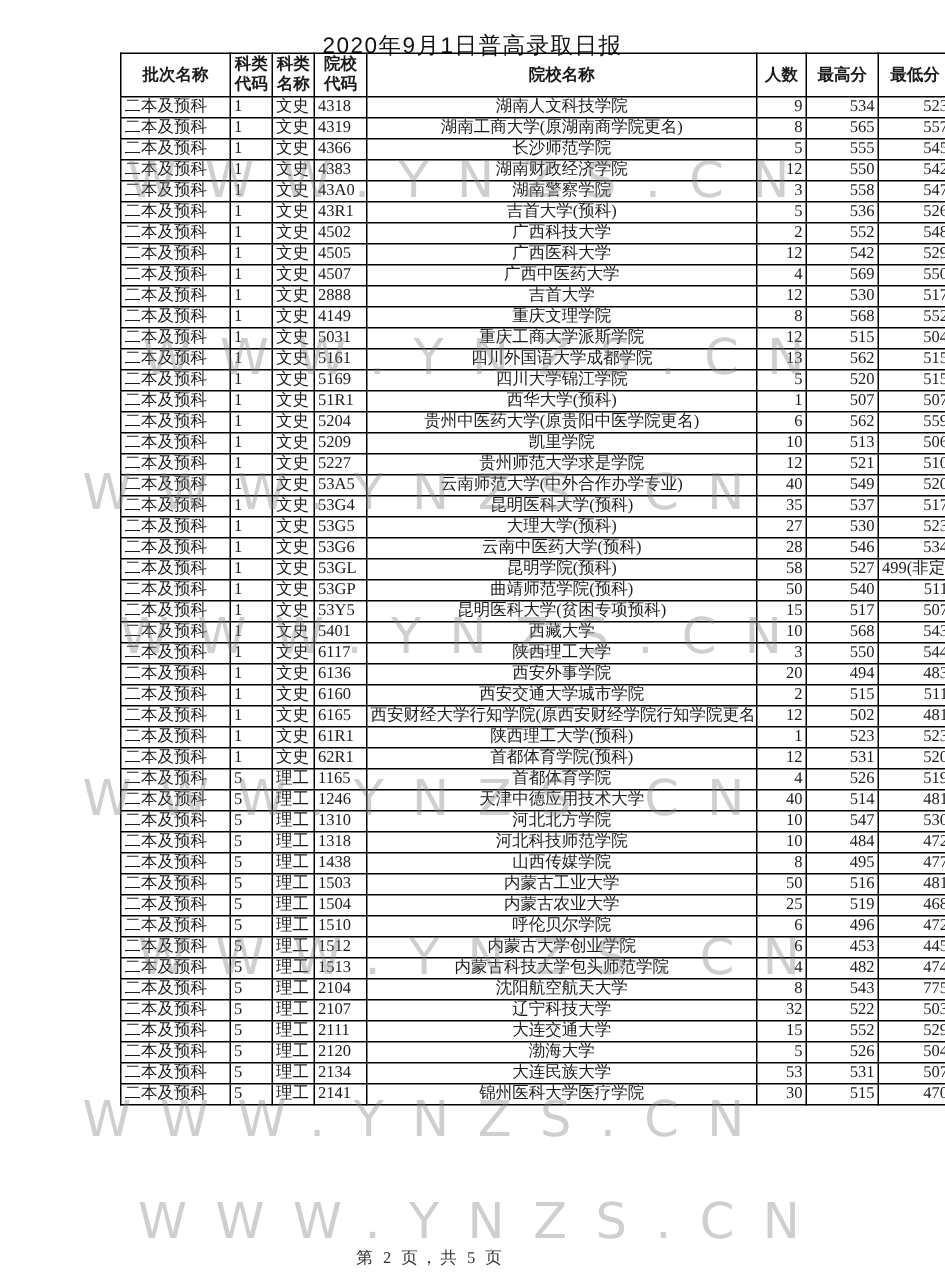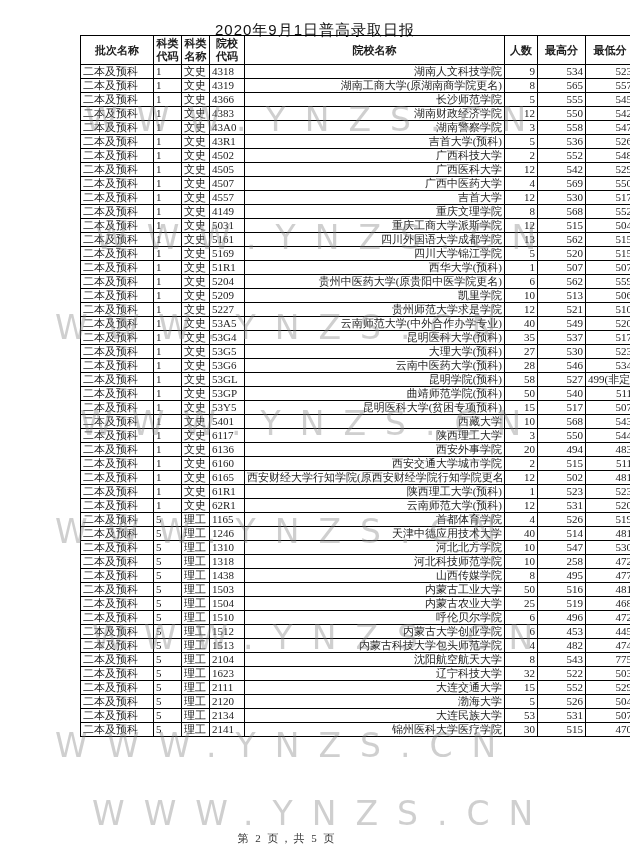--- a/index.html
+++ b/index.html
@@ -70,7 +70,7 @@
   .w7 { width: 49px; }
   
   td.col0, td.col1, td.col2, td.col3 { text-align: left; }
-  td.col4 { text-align: right; white-space: normal; word-break: break-all; }
+  td.col4 { text-align: center; white-space: normal; word-break: break-all; }
   td.col5, td.col6 { text-align: right; }
   td.col7 { text-align: right; white-space: normal; word-break: break-all; }
   td.col7.wrapped { text-align: left; }

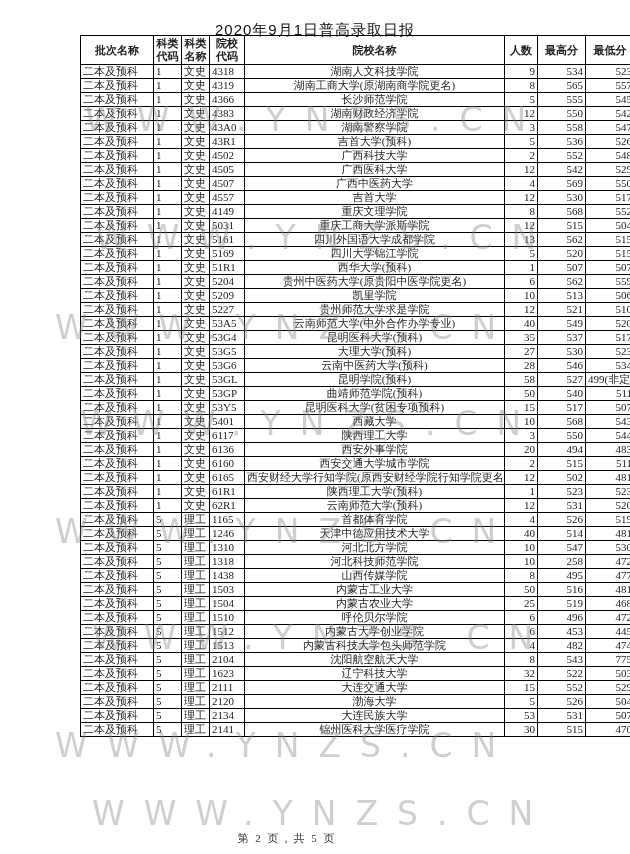--- a/index.html
+++ b/index.html
@@ -227,7 +227,7 @@
           <td class="col0">二本及预科</td>
           <td class="col1">1</td>
           <td class="col2">文史</td>
-          <td class="col3">4557</td>
+          <td class="col3">2888</td>
           <td class="col4">吉首大学</td>
           <td class="col5">12</td>
           <td class="col6">530</td>

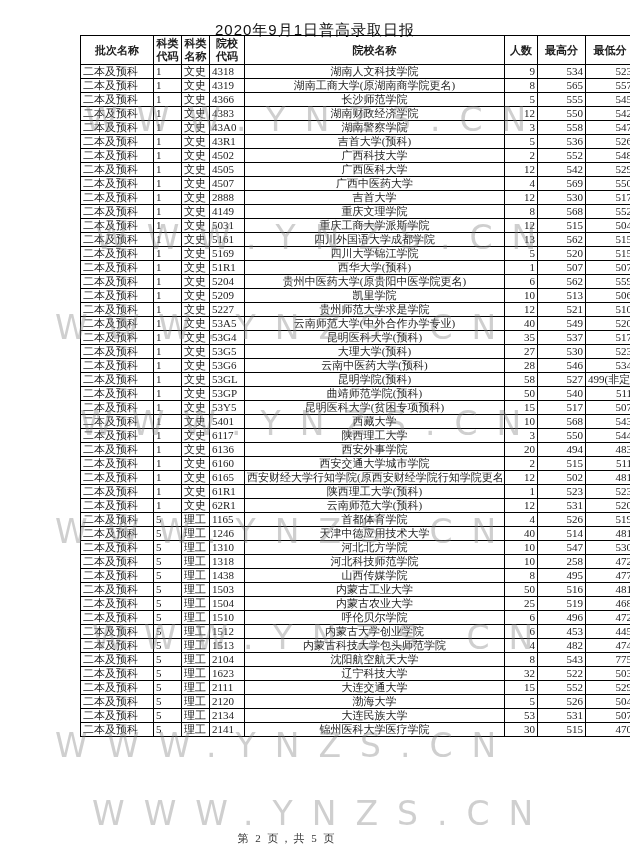--- a/index.html
+++ b/index.html
@@ -448,7 +448,7 @@
           <td class="col1">1</td>
           <td class="col2">文史</td>
           <td class="col3">62R1</td>
-          <td class="col4">云南师范大学(预科)</td>
+          <td class="col4">首都体育学院(预科)</td>
           <td class="col5">12</td>
           <td class="col6">531</td>
           <td class="col7">520</td>

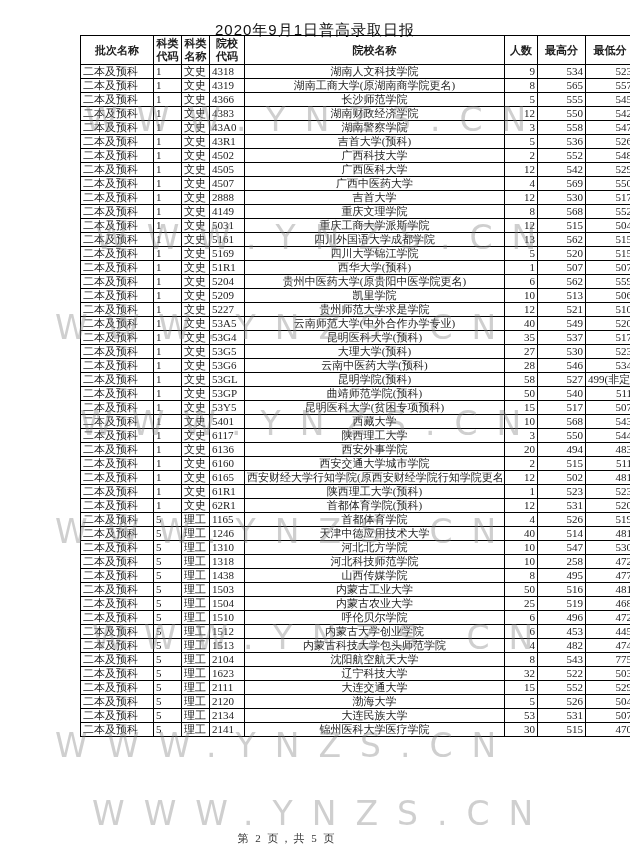--- a/index.html
+++ b/index.html
@@ -490,7 +490,7 @@
           <td class="col3">1318</td>
           <td class="col4">河北科技师范学院</td>
           <td class="col5">10</td>
-          <td class="col6">258</td>
+          <td class="col6">484</td>
           <td class="col7">472</td>
         </tr>
         <tr>

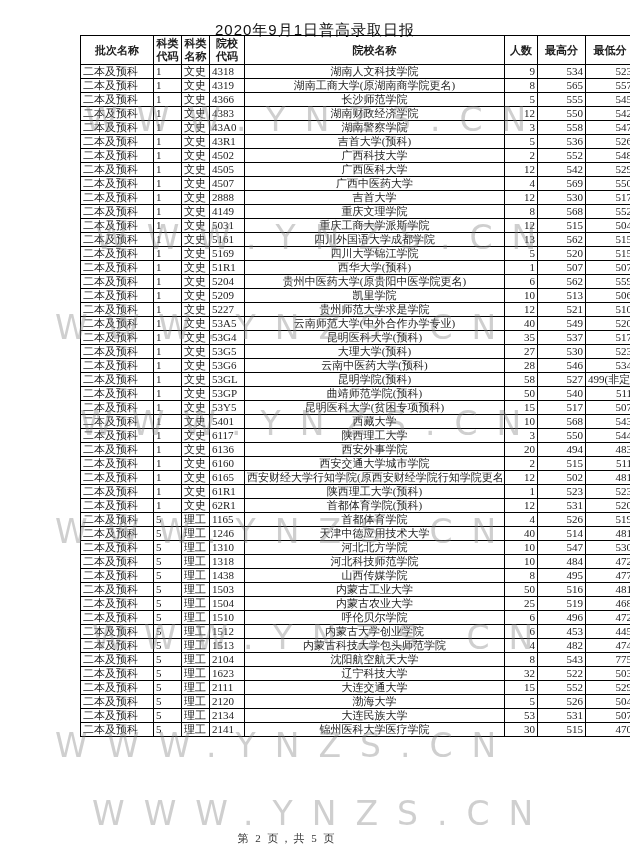--- a/index.html
+++ b/index.html
@@ -567,7 +567,7 @@
           <td class="col0">二本及预科</td>
           <td class="col1">5</td>
           <td class="col2">理工</td>
-          <td class="col3">1623</td>
+          <td class="col3">2107</td>
           <td class="col4">辽宁科技大学</td>
           <td class="col5">32</td>
           <td class="col6">522</td>

